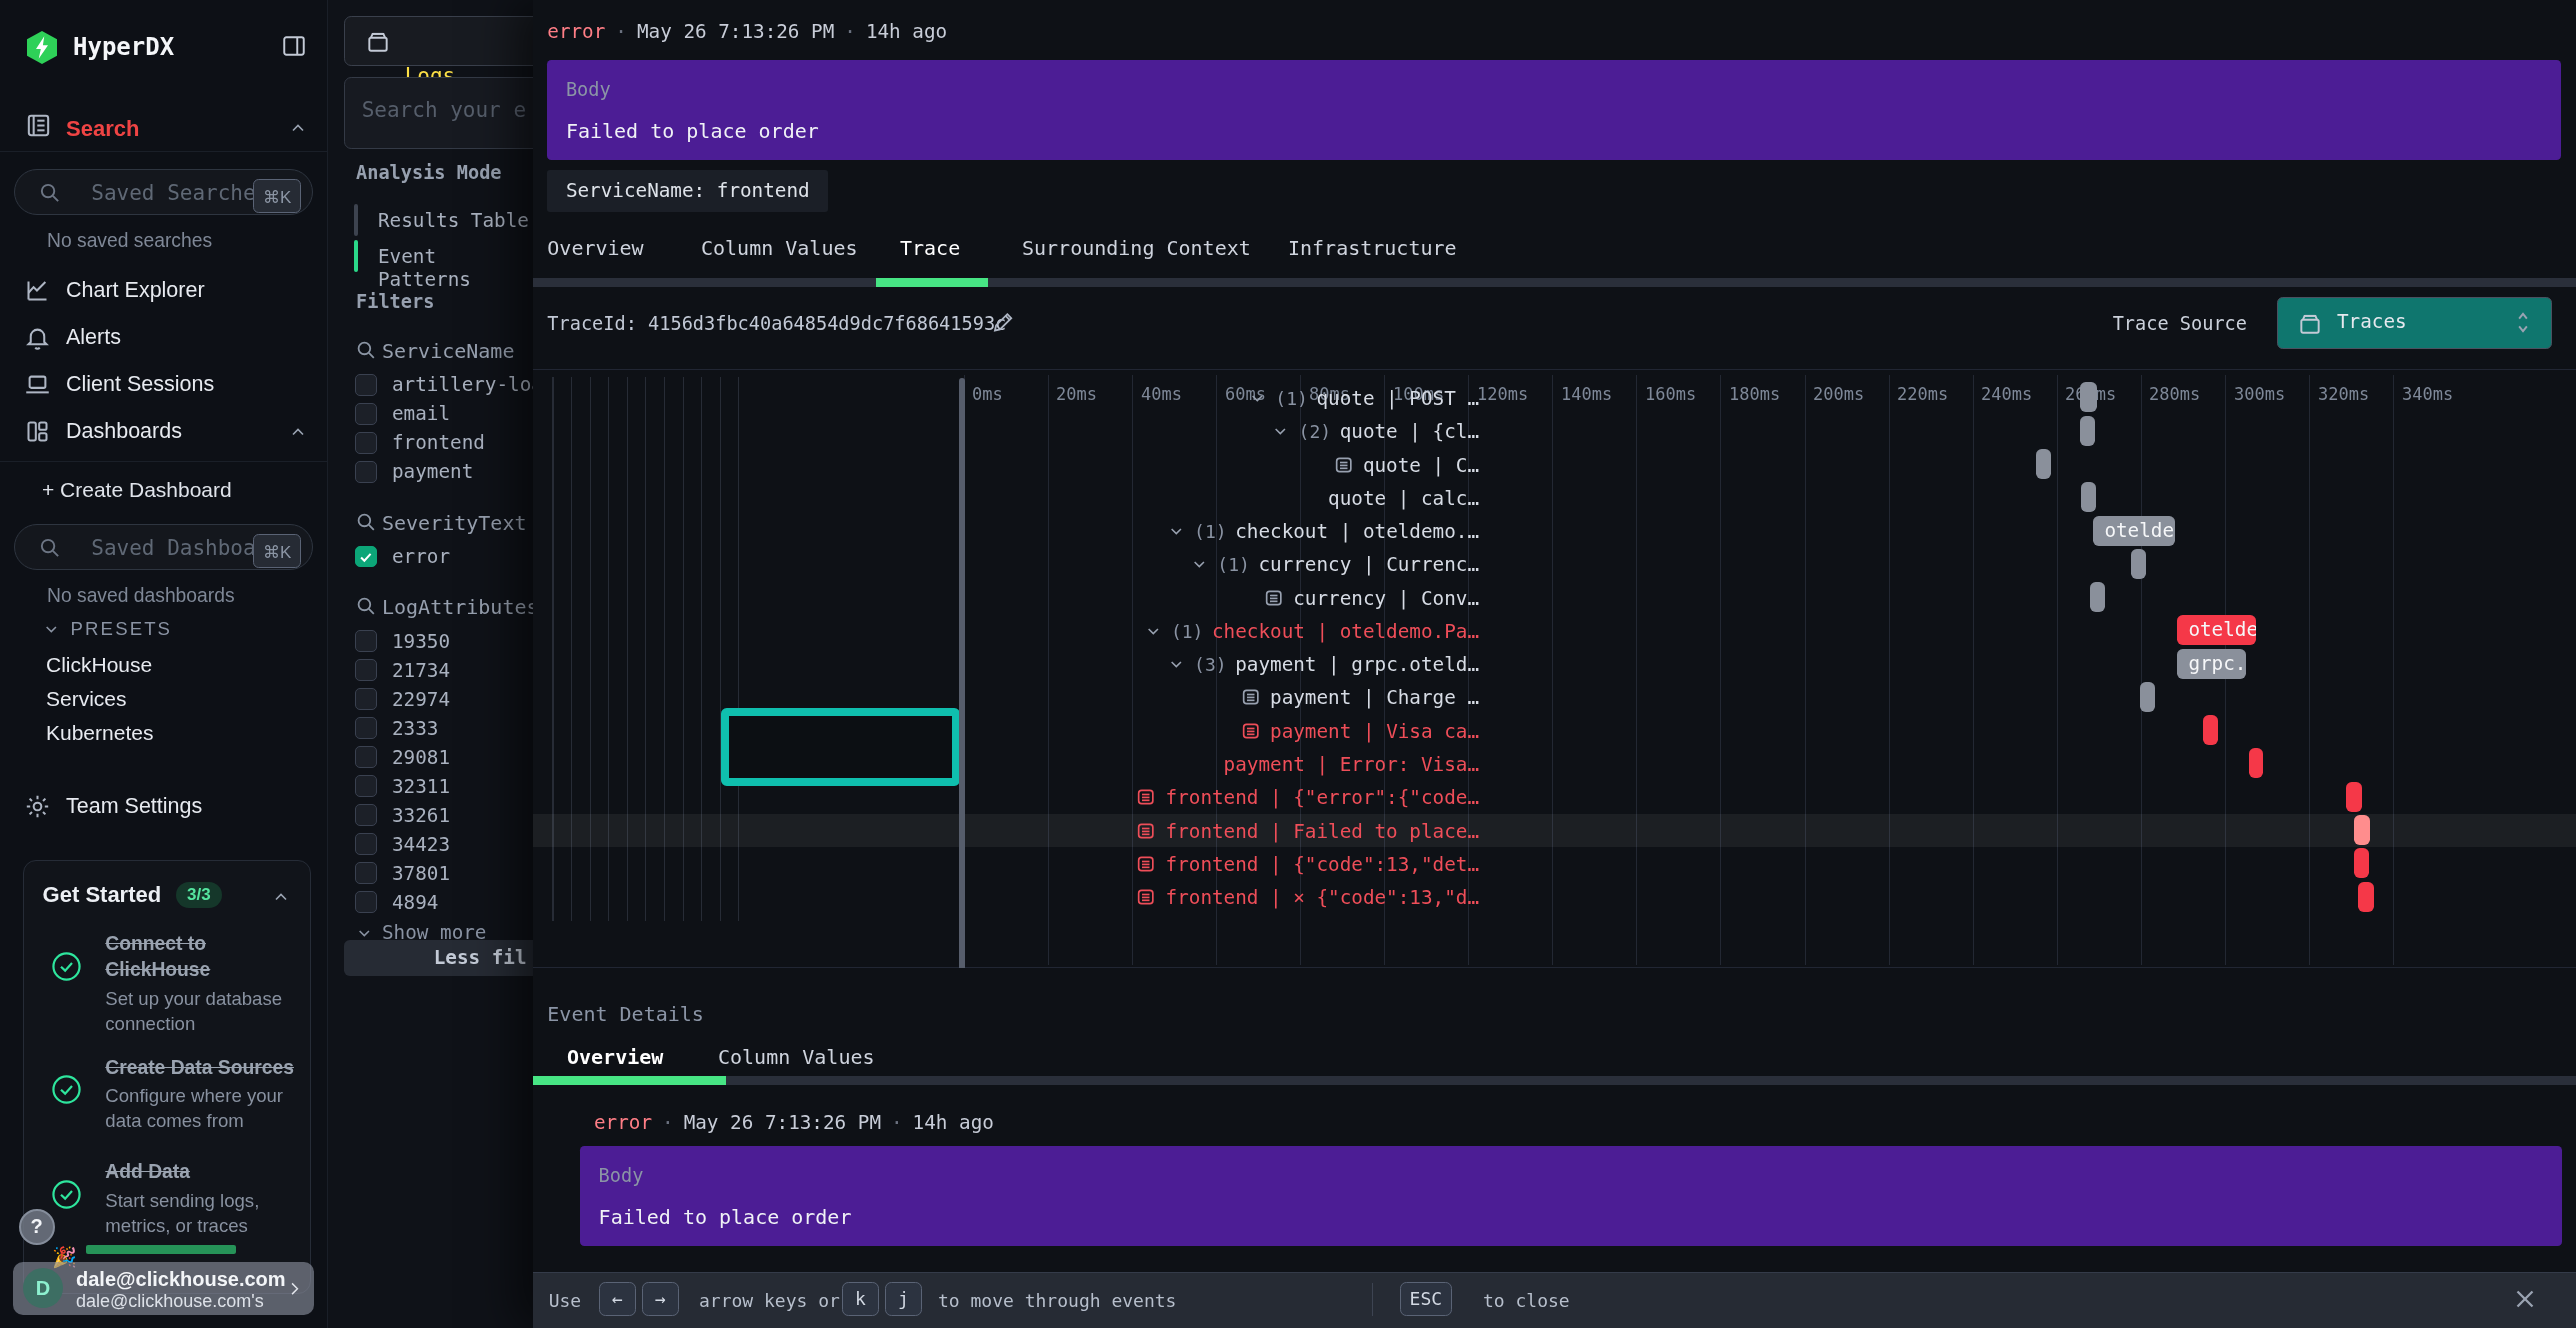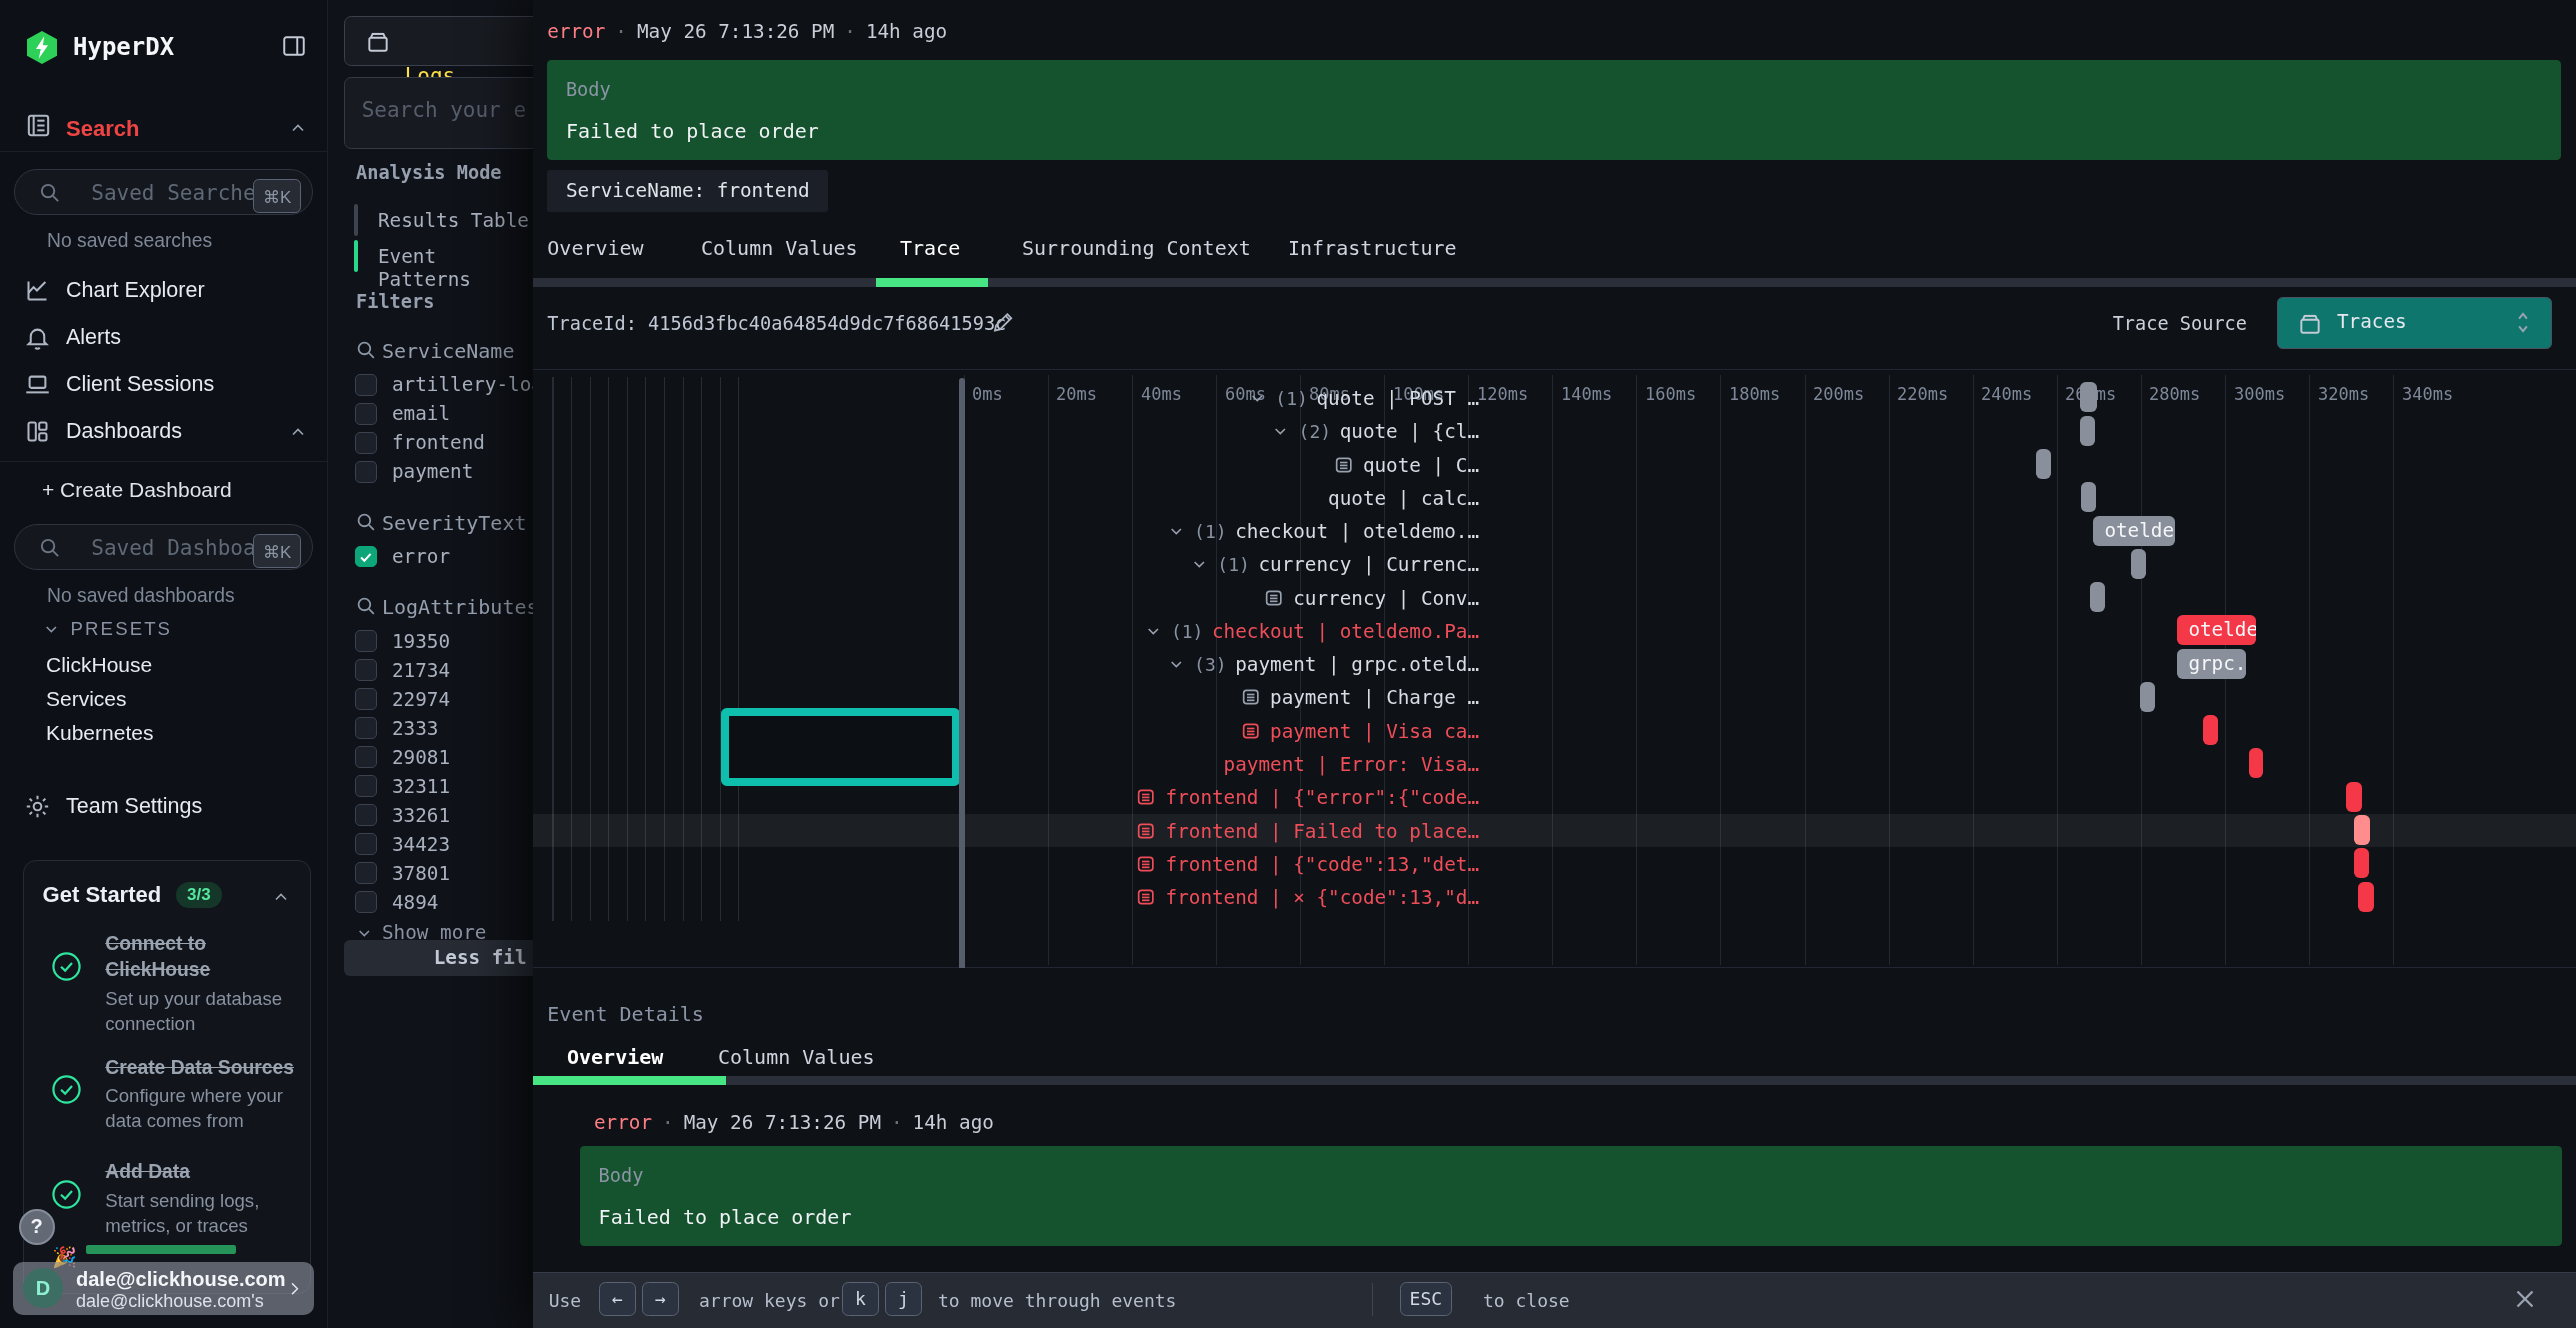--- a/index.html
+++ b/index.html
@@ -84,7 +84,7 @@
   .sev-row { position:absolute; left:14.3px; font-size:19.3px; color:#c8cdd8; }
   .sev-row .sev { color:#ff7e86; }
   .sev-row .dot { color:#6b7280; margin:0 10px; }
-  .body-card { position:absolute; background:#14532d; border-radius:4.3px; }
+  .body-card { position:absolute; background:#4c1d95; border-radius:4.3px; }
   .body-card .bl { position:absolute; left:18.6px; top:18.6px; font-size:18.6px; color:#8b95a6; }
   .body-card .bv { position:absolute; left:18.6px; top:59px; font-size:20px; color:#f0f2f6; }
   .svc-chip { position:absolute; left:14.3px; top:170px; height:42px; background:#1b1f27; border-radius:2.9px; padding:0 18.6px; line-height:42px; font-size:19.3px; color:#dfe3ea; }

